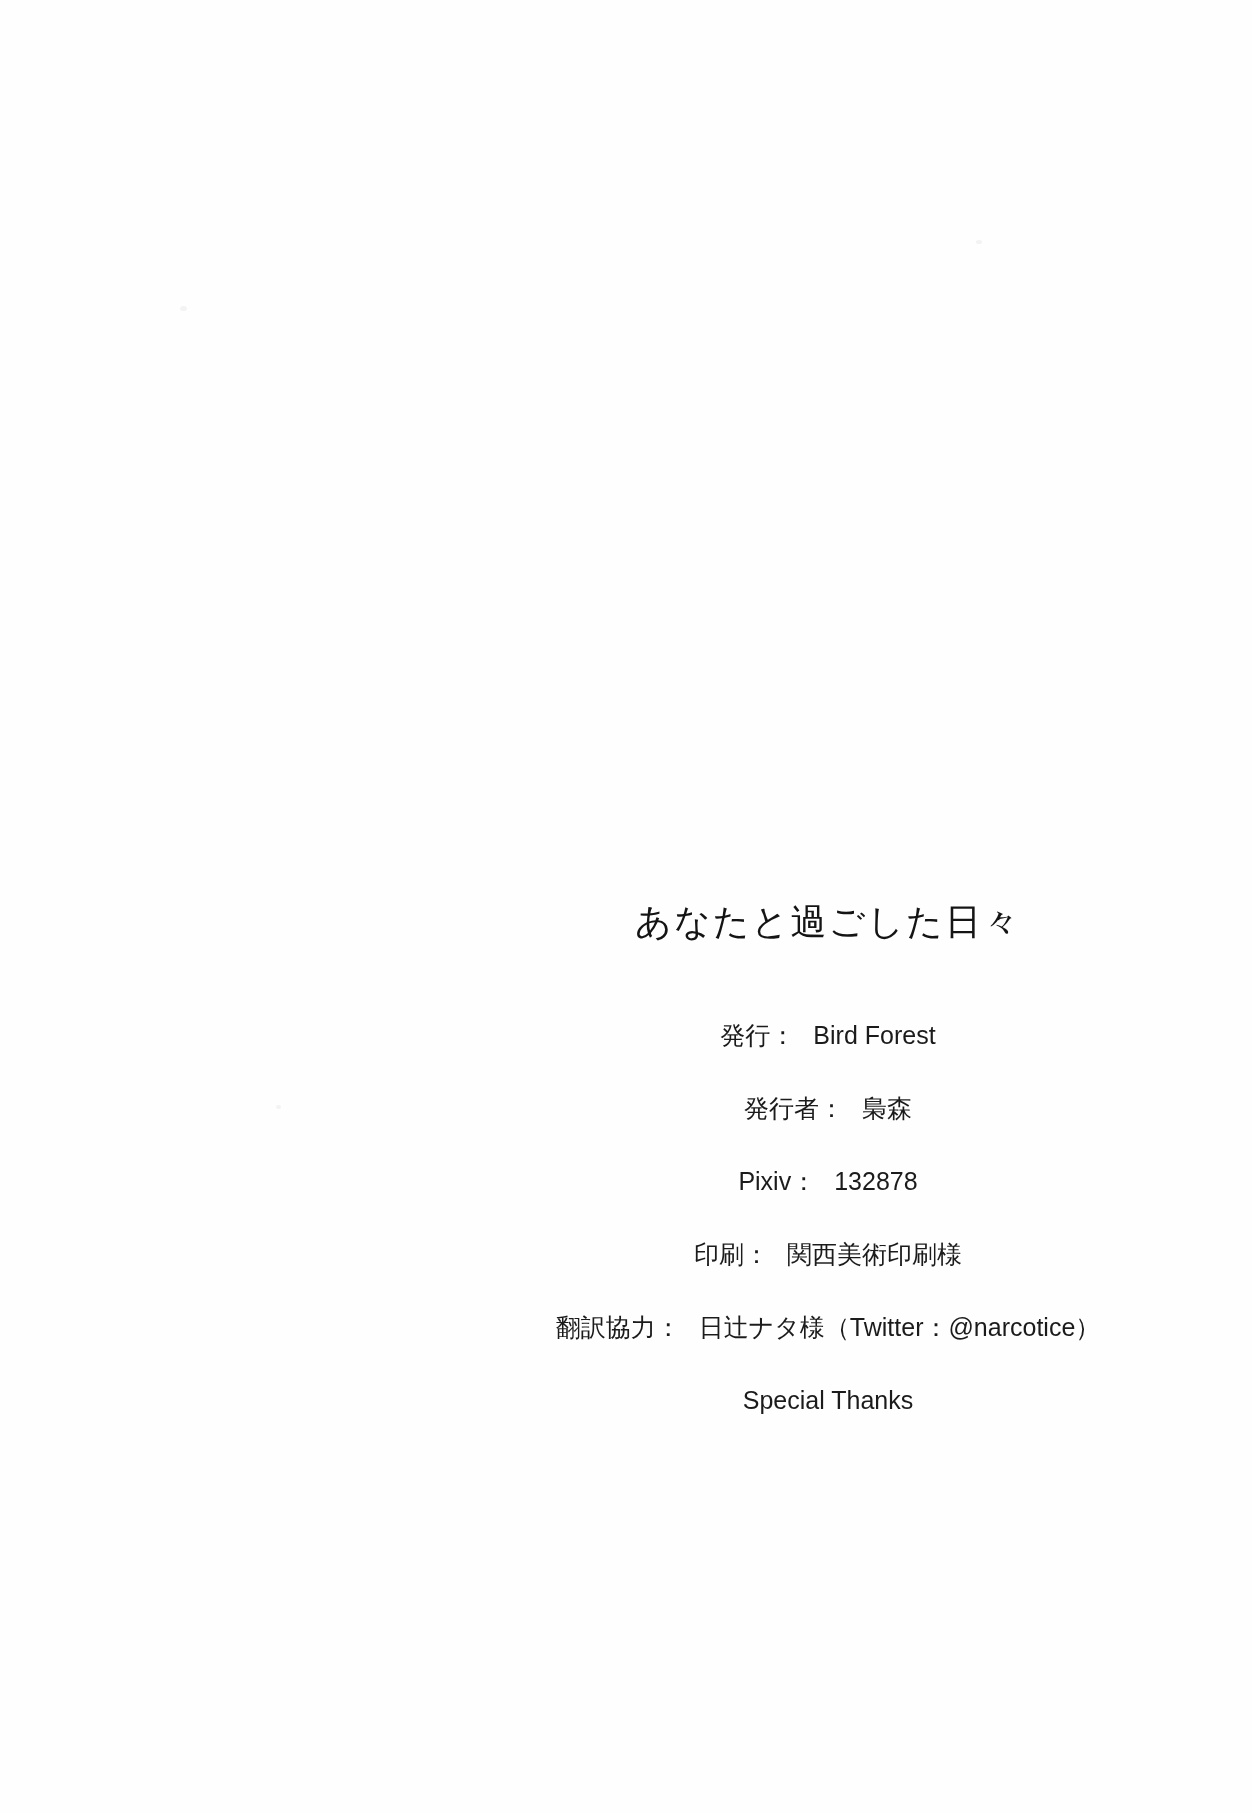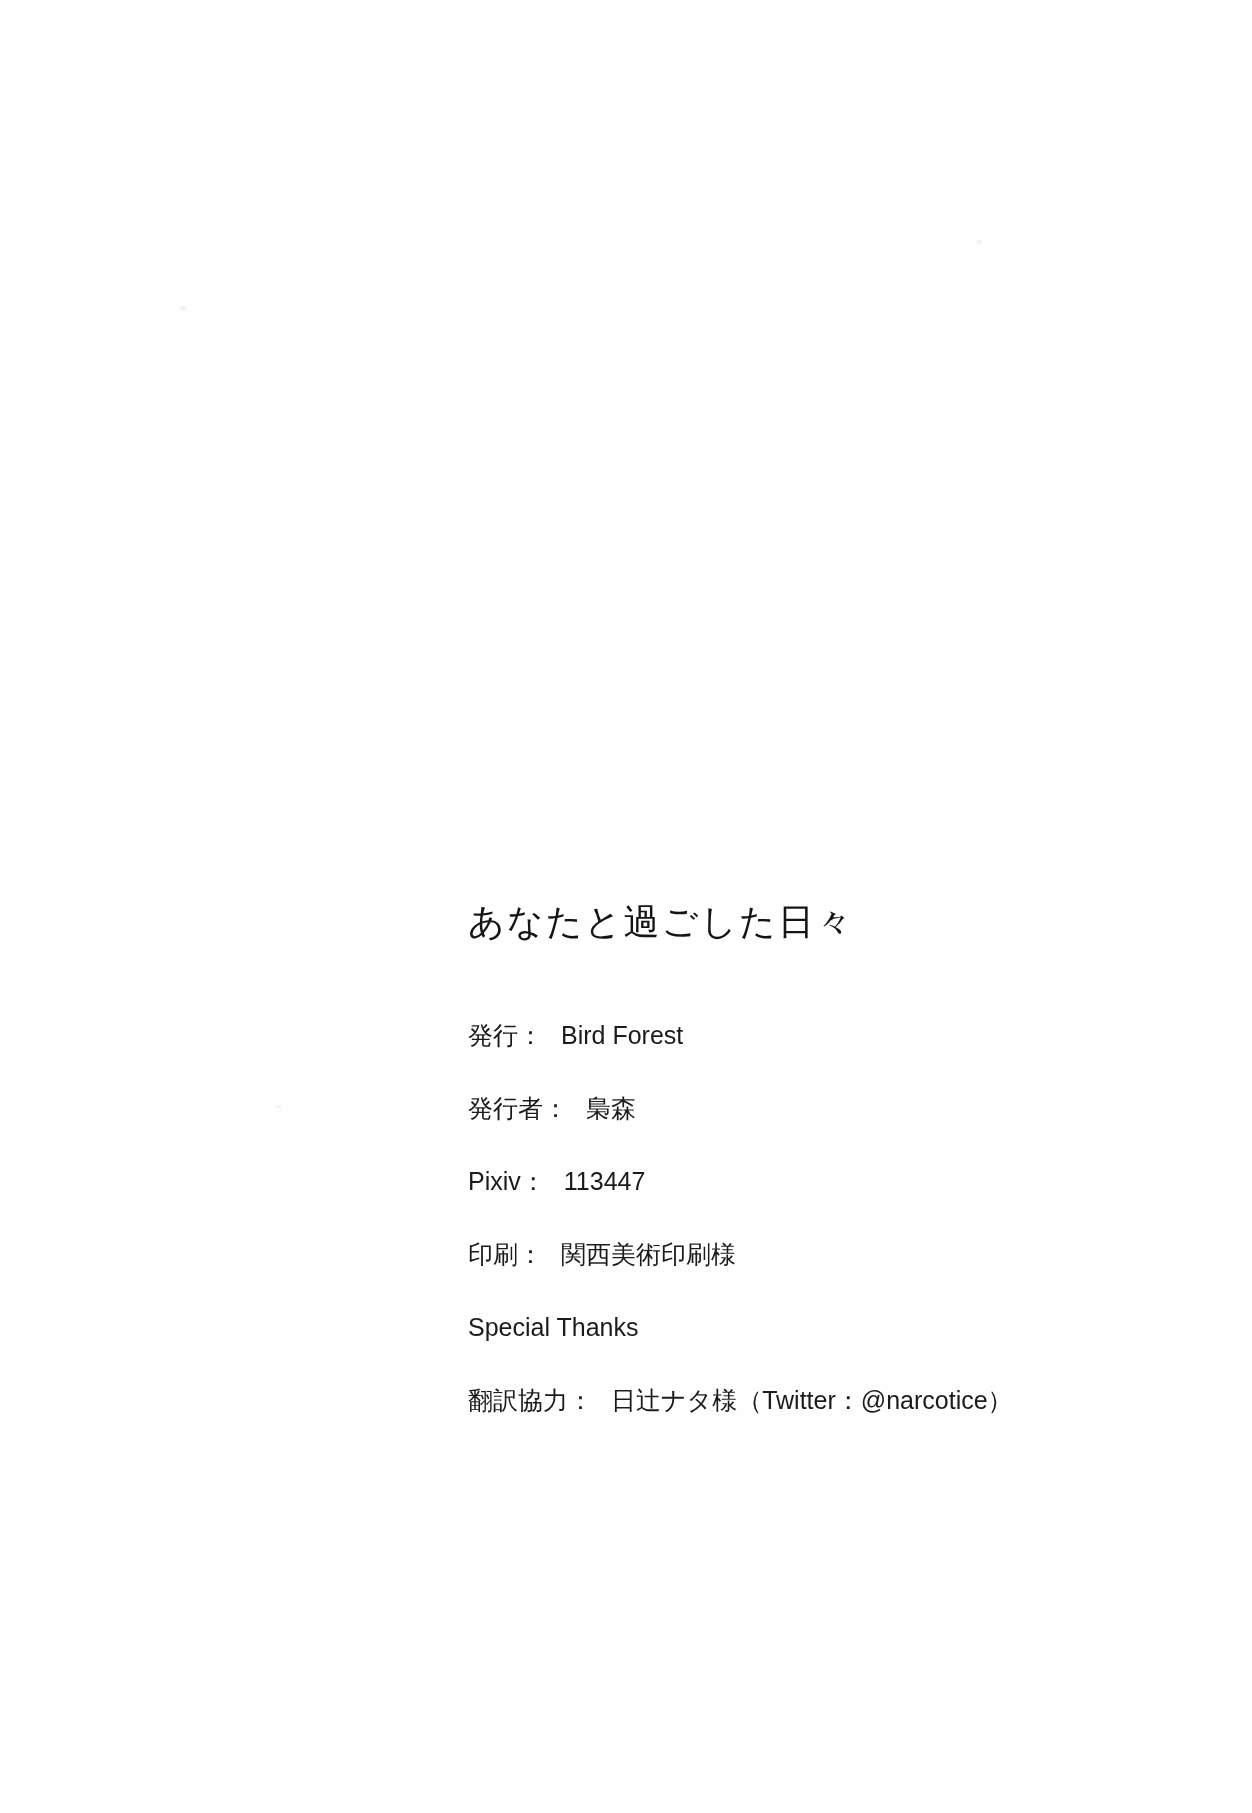--- a/index.html
+++ b/index.html
@@ -32,6 +32,7 @@
     left: 468px;
     top: 900px;
     width: 720px;
+    text-align: center;
   }
   .colophon-title {
     font-size: 36px;

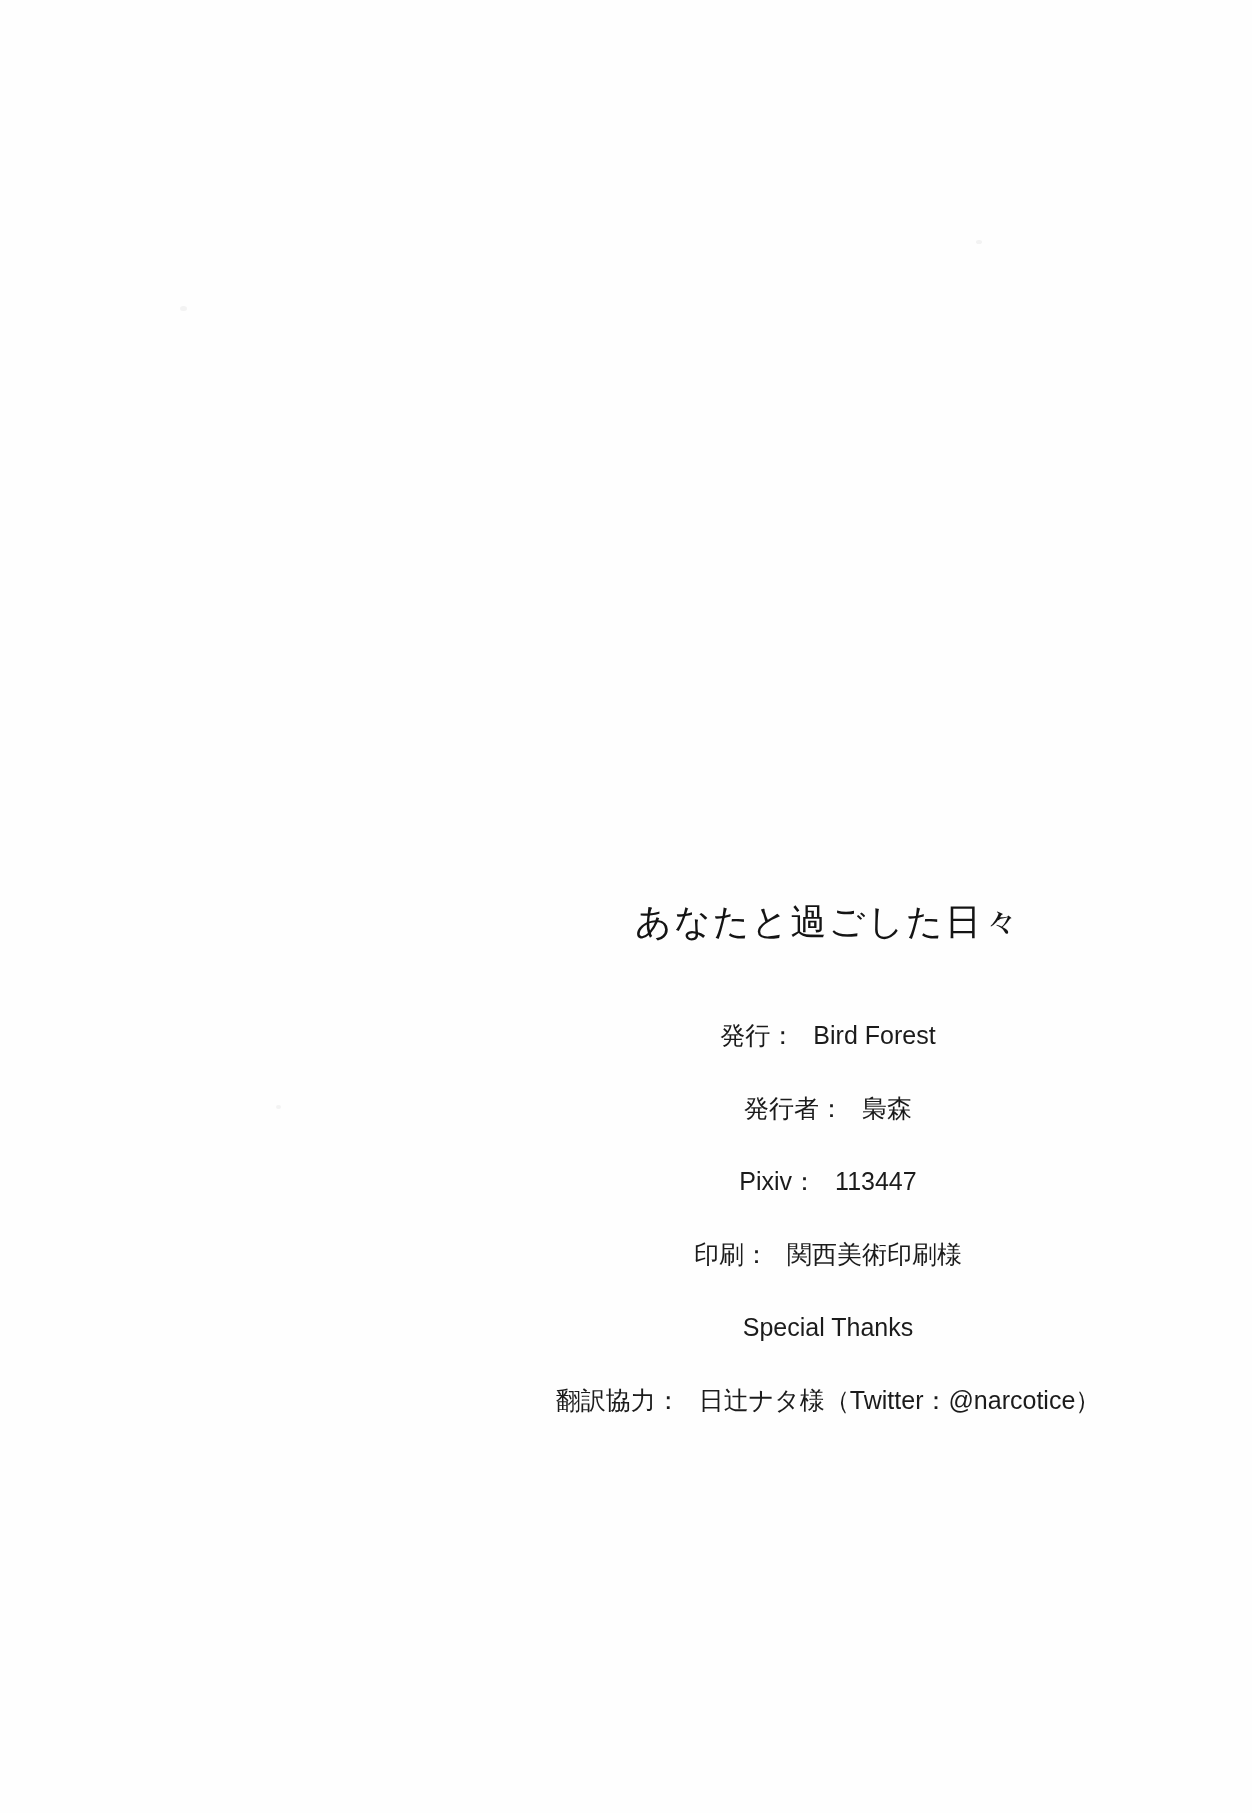--- a/index.html
+++ b/index.html
@@ -89,7 +89,7 @@
 
 
     <div class="credit-line">
-      <span class="lbl">Pixiv：</span><span class="val">113447</span>
+      <span class="lbl">Pixiv：</span><span class="val">132878</span>
     </div>
 
 

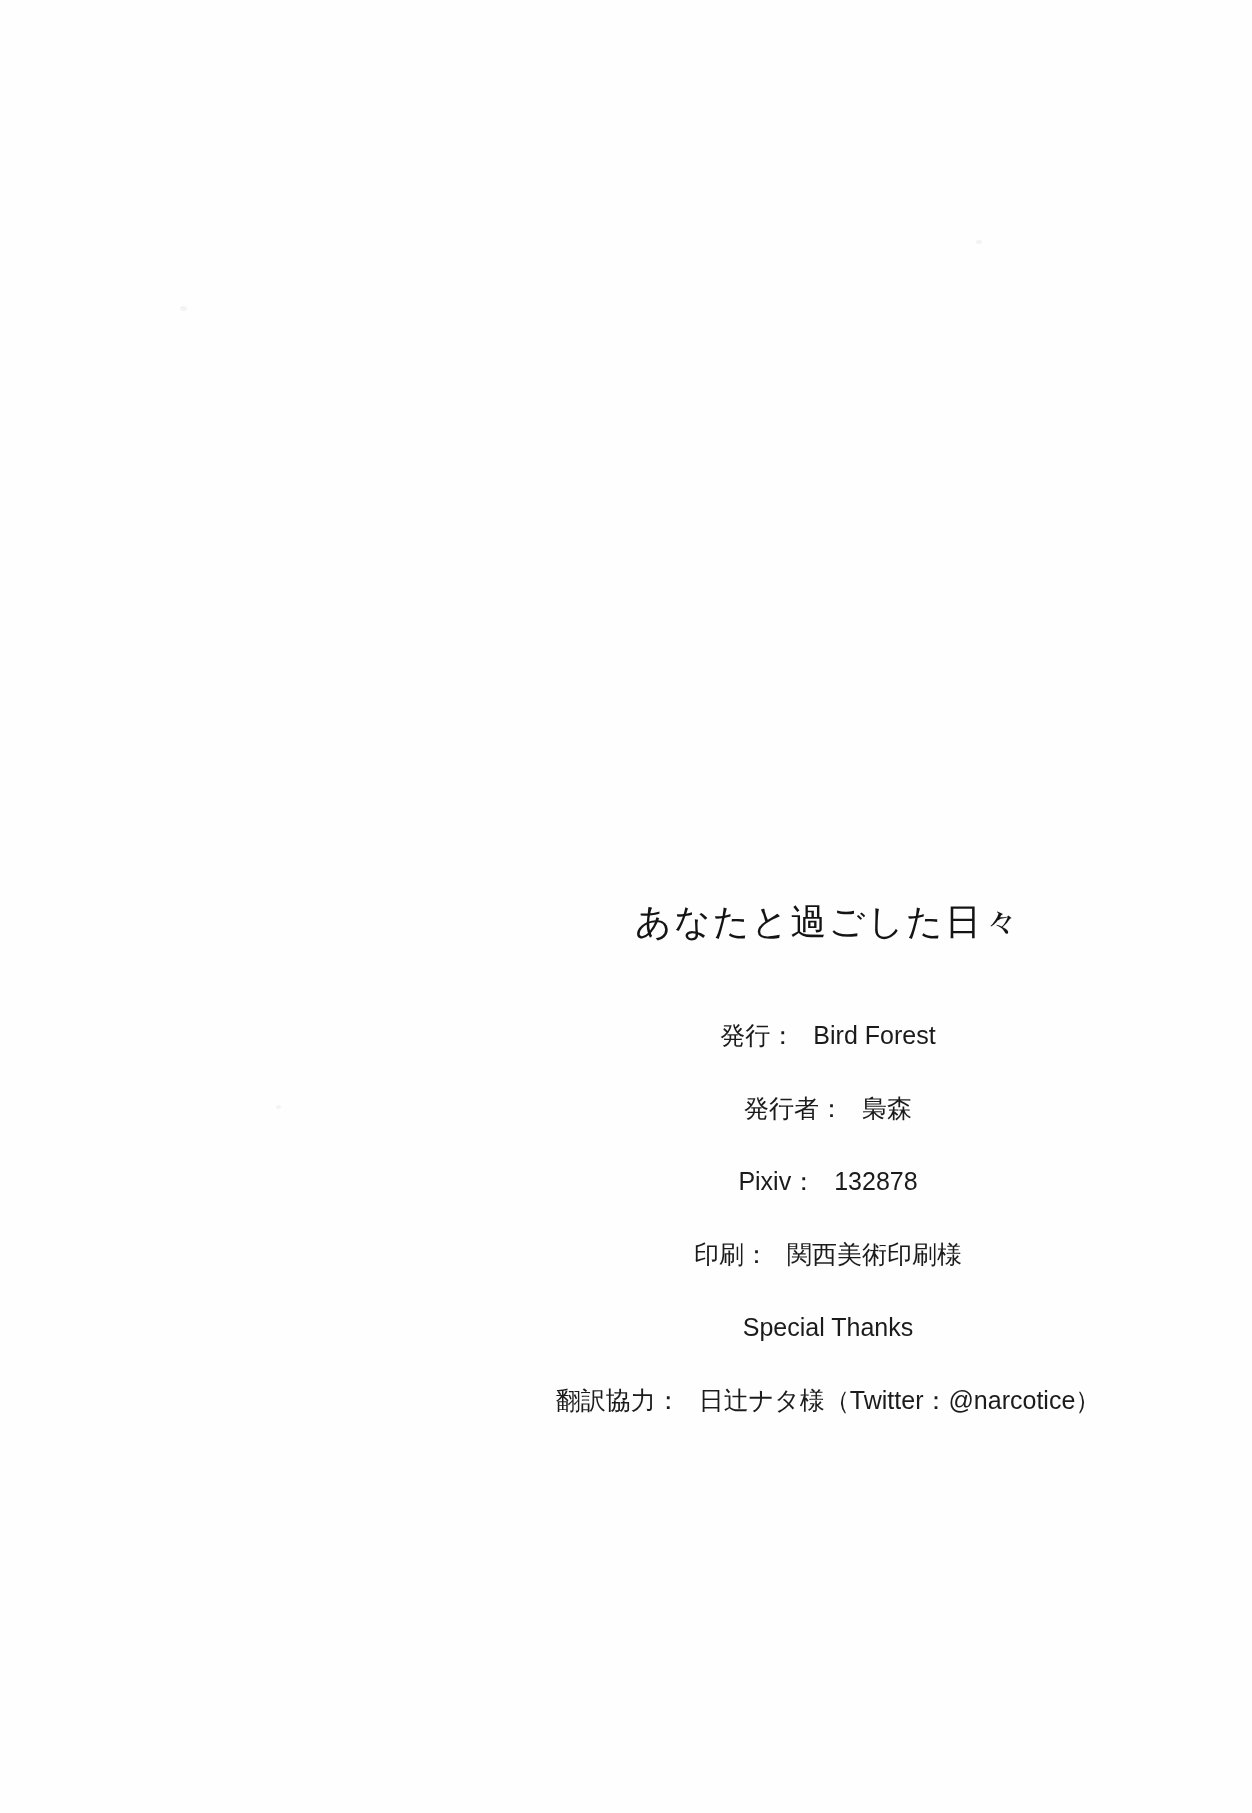--- a/index.html
+++ b/index.html
@@ -97,12 +97,12 @@
       <span class="lbl">印刷：</span><span class="val">関西美術印刷様</span>
     </div>
 
+    <div class="credit-line">
+      <span class="lbl">翻訳協力：</span><span class="val">日辻ナタ様（Twitter：@narcotice）</span>
+    </div>
+
     <div class="credit-line nopad">
       <span class="lbl serif">Special Thanks</span><span class="val"></span>
-    </div>
-
-    <div class="credit-line">
-      <span class="lbl">翻訳協力：</span><span class="val">日辻ナタ様（Twitter：@narcotice）</span>
     </div>
 
 

